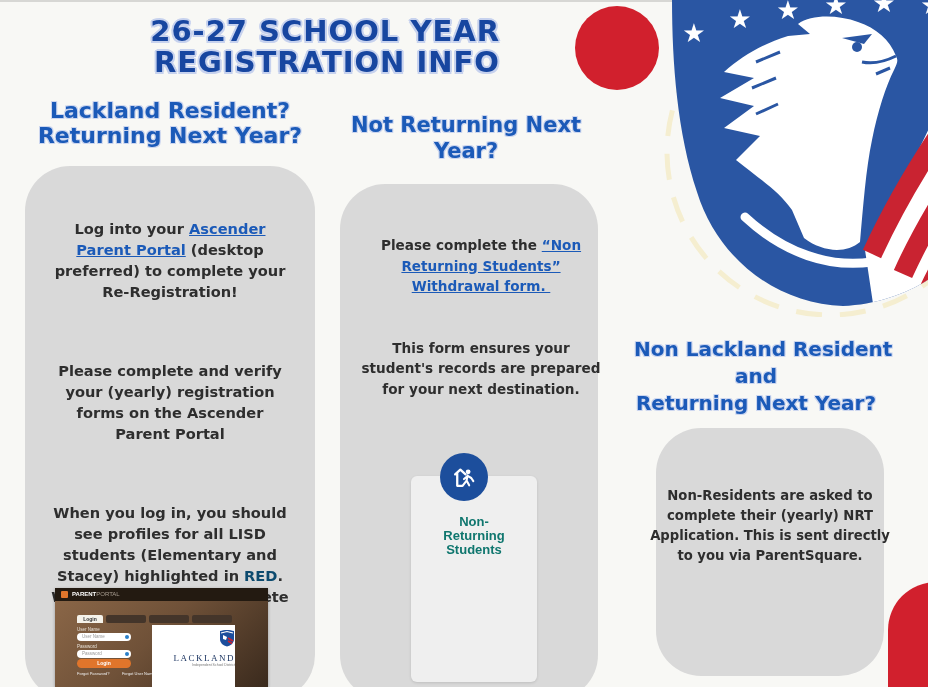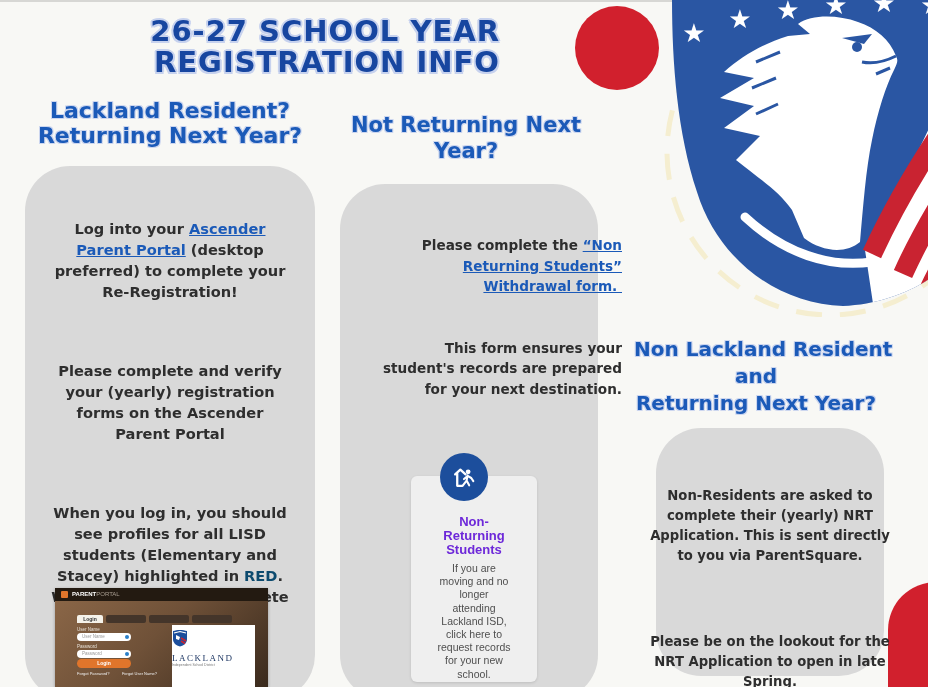--- a/index.html
+++ b/index.html
@@ -39,7 +39,7 @@
   .btxt{position:absolute;text-align:center;color:#2e2e2e;font-weight:bold;white-space:pre;
         font-family:"DejaVu Sans", sans-serif;}
   .txt1{left:25px;top:176px;width:290px;font-size:14.6px;line-height:21px;}
-  .txt2{left:340px;top:194px;width:282px;font-size:13.6px;line-height:20.5px;text-align:right;}
+  .txt2{left:340px;top:194px;width:282px;font-size:13.6px;line-height:20.5px;}
   .txt3{left:650px;top:446px;width:240px;font-size:13.2px;line-height:20px;}
   .btxt p{margin:0 0 16px 0;}
   .btxt p:last-child{margin:0;}

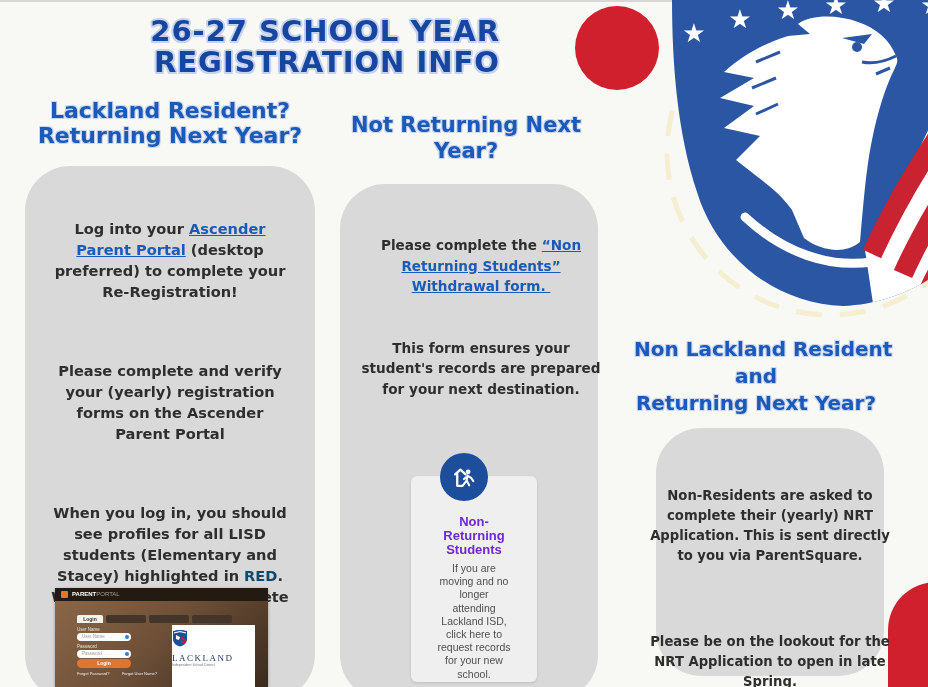--- a/index.html
+++ b/index.html
@@ -194,7 +194,7 @@
   </div>
 
   <div class="btxt txt3">
-    <p style="margin-bottom:26px">Non-Residents are asked to
+    <p style="margin-bottom:20px">Non-Residents are asked to
 complete their (yearly) NRT
 Application. This is sent directly
 to you via ParentSquare.</p>

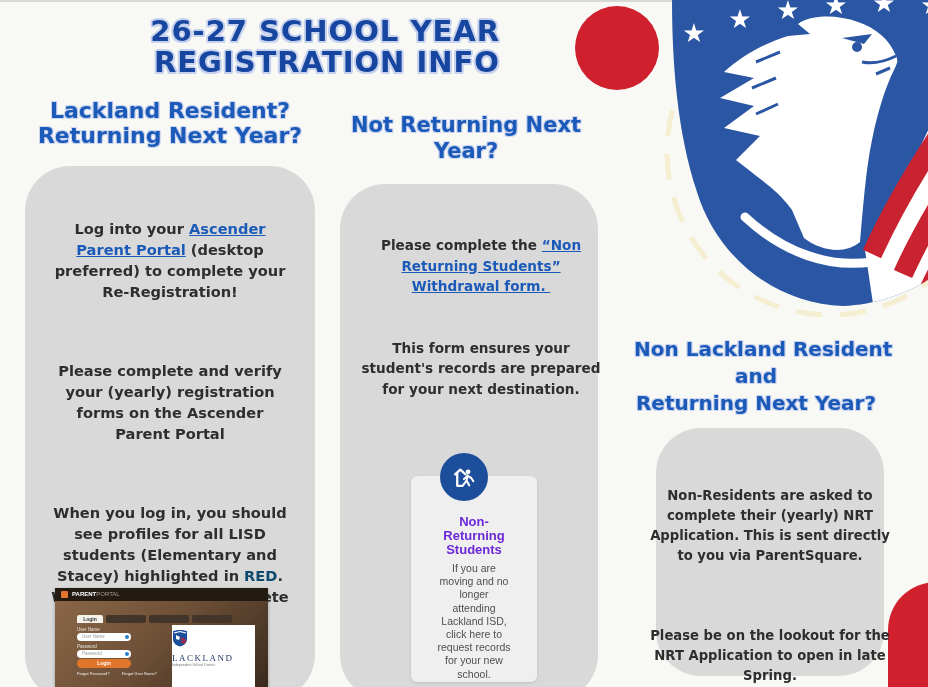--- a/index.html
+++ b/index.html
@@ -52,7 +52,7 @@
         border-radius:6px;box-shadow:0 1px 3px rgba(0,0,0,.12);cursor:pointer;}
   .tile-icon{position:absolute;left:440px;top:453px;width:48px;height:48px;border-radius:50%;
              background:#1c4e9c;display:flex;align-items:center;justify-content:center;}
-  .tile-title{position:absolute;left:0;top:39px;width:126px;text-align:center;color:#6d28d9;
+  .tile-title{position:absolute;left:0;top:39px;width:126px;text-align:center;color:#0f766e;
               font-weight:bold;font-size:13px;line-height:14px;white-space:pre;}
   .tile-body{position:absolute;left:0;top:86px;width:126px;text-align:center;color:#4f4f4f;
              font-size:10.5px;line-height:13.2px;white-space:pre;}

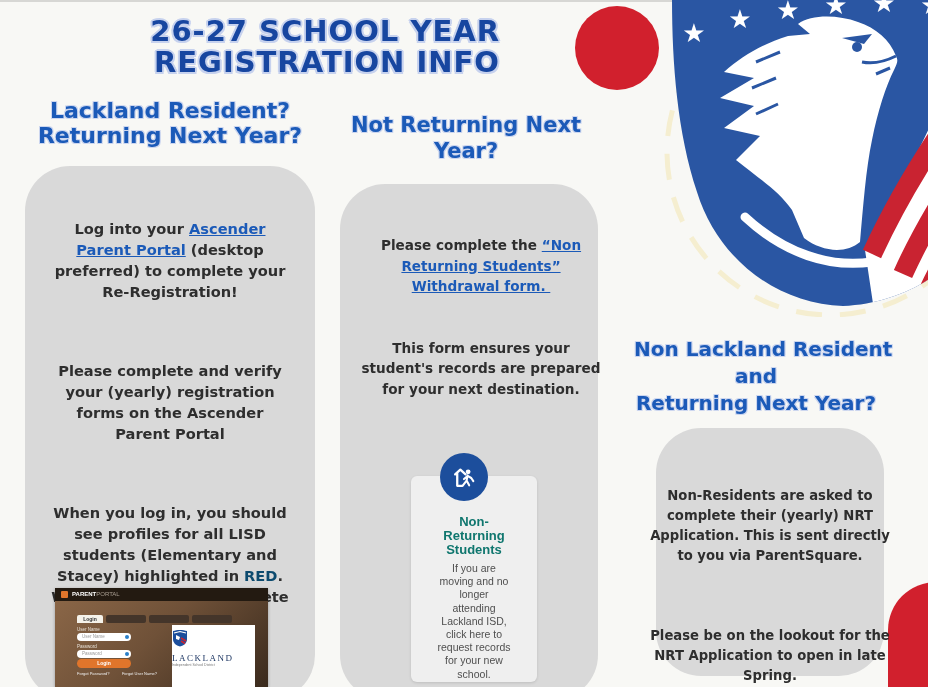--- a/index.html
+++ b/index.html
@@ -175,15 +175,6 @@
     <div class="tile-title">Non-
 Returning
 Students</div>
-    <div class="tile-body">If you are
-moving and no
-longer
-attending
-Lackland ISD,
-click here to
-request records
-for your new
-school.</div>
   </div>
   <div class="tile-icon">
     <svg width="27" height="27" viewBox="0 0 26 26">

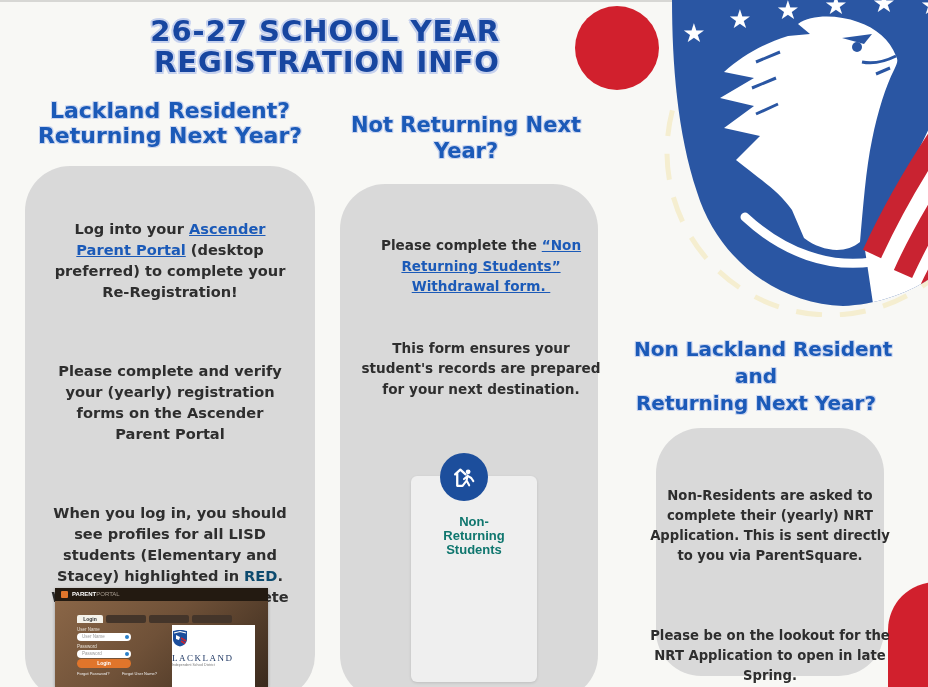--- a/index.html
+++ b/index.html
@@ -189,9 +189,6 @@
 complete their (yearly) NRT
 Application. This is sent directly
 to you via ParentSquare.</p>
-    <p style="margin-bottom:10px">Please be on the lookout for the
-NRT Application to open in late
-Spring.</p>
     
   </div>
 

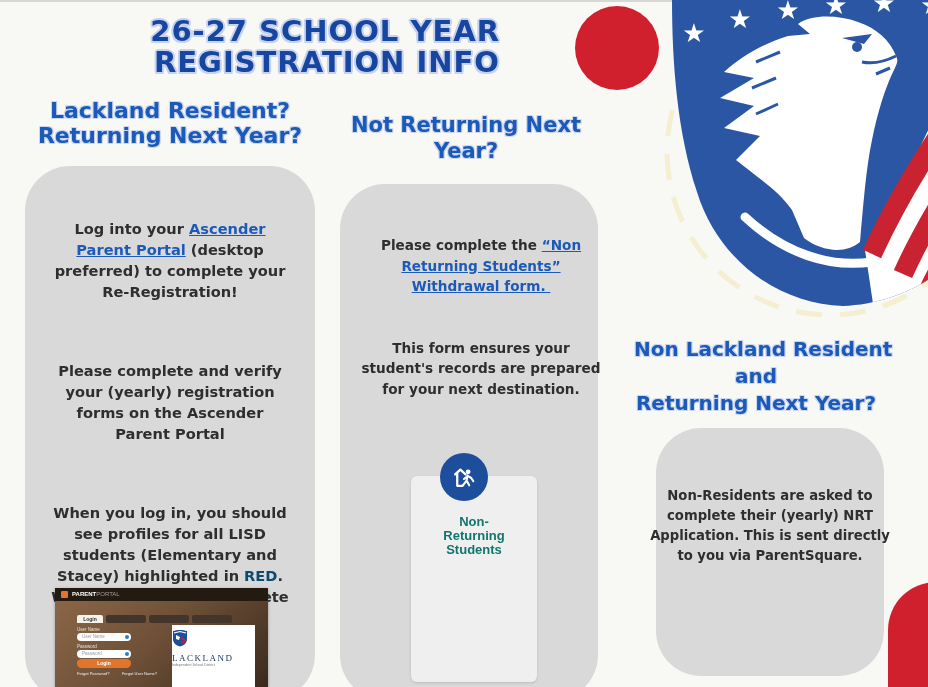--- a/index.html
+++ b/index.html
@@ -78,7 +78,7 @@
          color:#fff;font-size:5px;line-height:9px;text-align:center;font-weight:bold;}
   .p-links{position:absolute;left:22px;top:70px;width:80px;display:flex;justify-content:space-between;
            font-size:4px;color:#eee;}
-  .p-card{position:absolute;left:97px;top:24px;width:83px;height:62px;background:#fff;text-align:left;margin-left:20px;}
+  .p-card{position:absolute;left:97px;top:24px;width:83px;height:62px;background:#fff;text-align:right;}
   .p-card .nm{font-family:"Liberation Serif", serif;font-size:9px;letter-spacing:1.5px;color:#1f3864;
               margin-top:2px;}
   .p-card .sub{font-size:3.5px;color:#777;}

